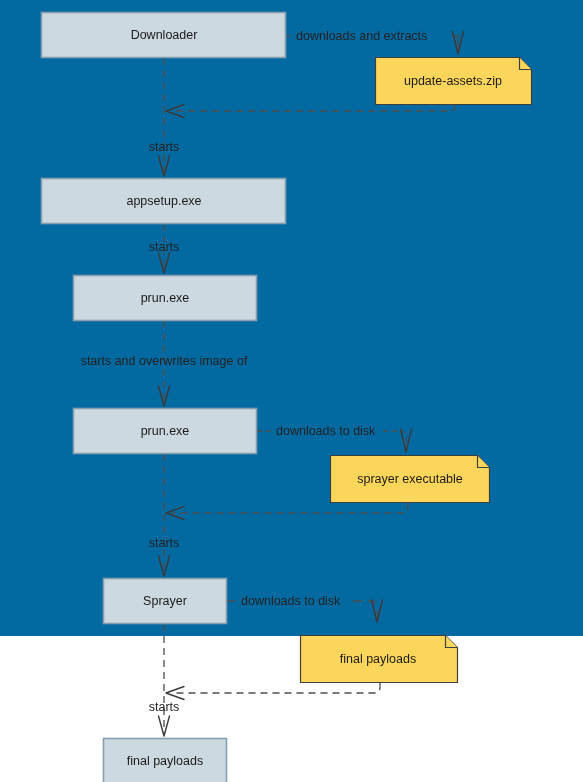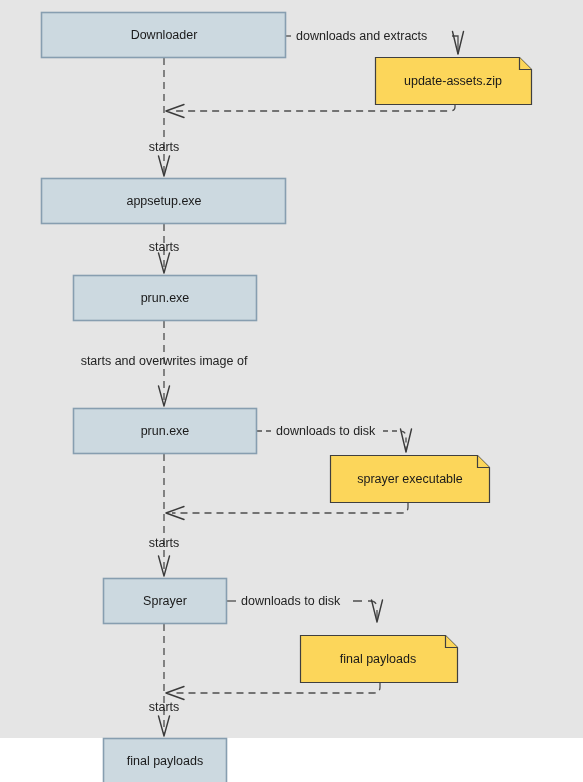--- a/index.html
+++ b/index.html
@@ -16,8 +16,8 @@
   #diagram-root {
     position: relative;
     width: 583px;
-    height: 738px;
-    background: #e5e5e5;
+    height: 636px;
+    background: #0369a1;
   }
   svg.canvas {
     position: absolute;

